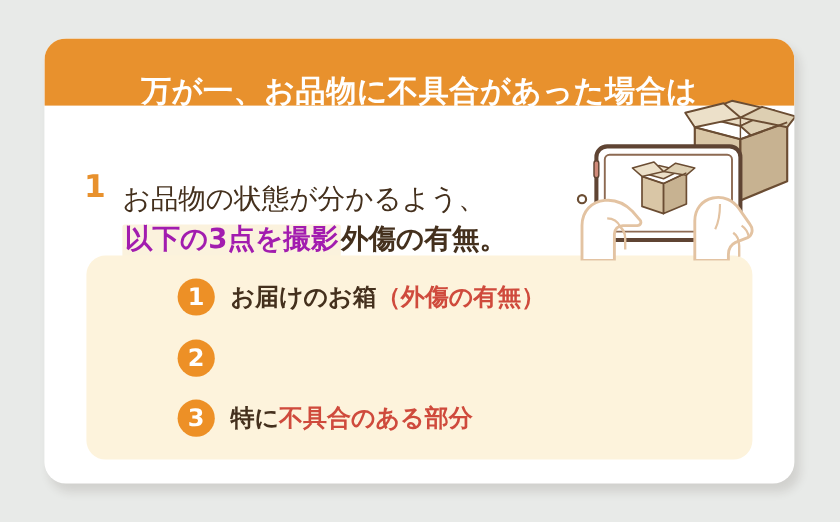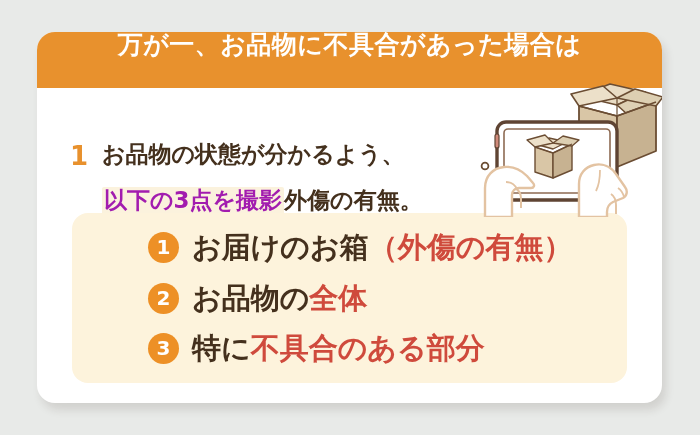--- a/index.html
+++ b/index.html
@@ -43,7 +43,7 @@
     height: 56px;
     background: #e8912d;
     display: flex;
-    align-items: flex-start;
+    align-items: flex-end;
     justify-content: center;
   }
   .header-title {

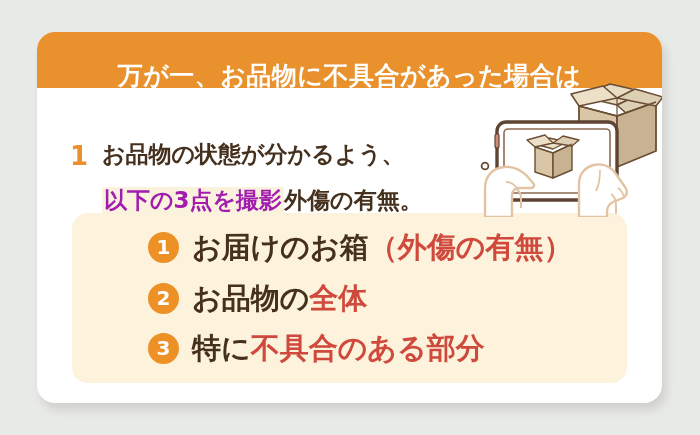--- a/index.html
+++ b/index.html
@@ -75,9 +75,9 @@
   .step-line1 {
     position: absolute;
     left: 65px;
-    top: 55px;
+    top: 67px;
     font-size: 23px;
-    font-weight: bold;
+    font-weight: normal;
     color: #44301d;
     white-space: nowrap;
     line-height: 1;

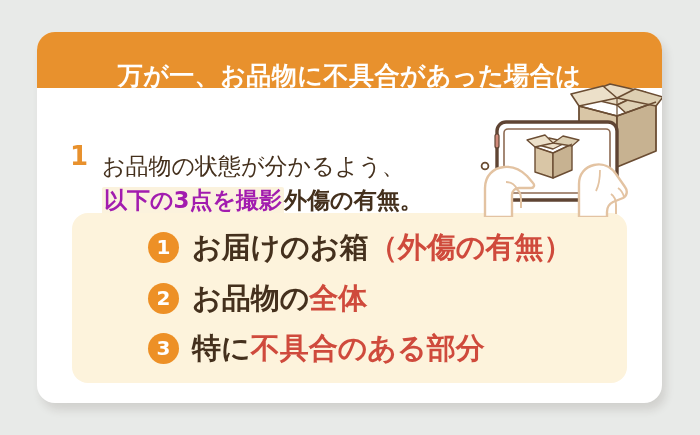--- a/index.html
+++ b/index.html
@@ -138,7 +138,7 @@
   }
   .row-text {
     margin-left: 13px;
-    font-size: 29px;
+    font-size: 20px;
     font-weight: bold;
     color: #44301d;
     white-space: nowrap;

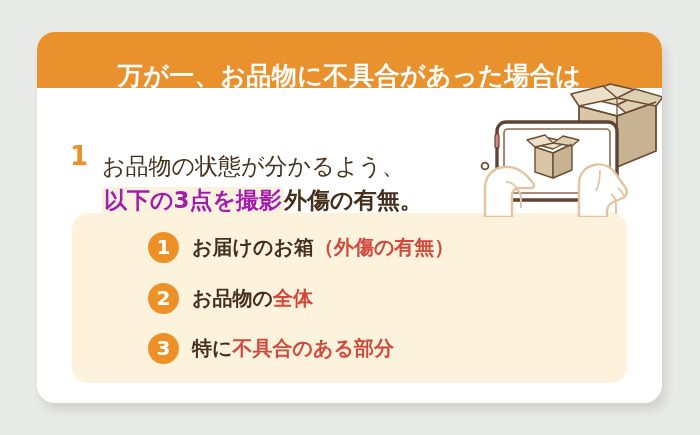--- a/index.html
+++ b/index.html
@@ -189,9 +189,6 @@
 
       <div class="list-row r2">
         <div class="badge">2</div>
-        <div class="row-text">
-          <span>お品物の</span><span class="em">全体</span>
-        </div>
       </div>
 
       <div class="list-row r3">

